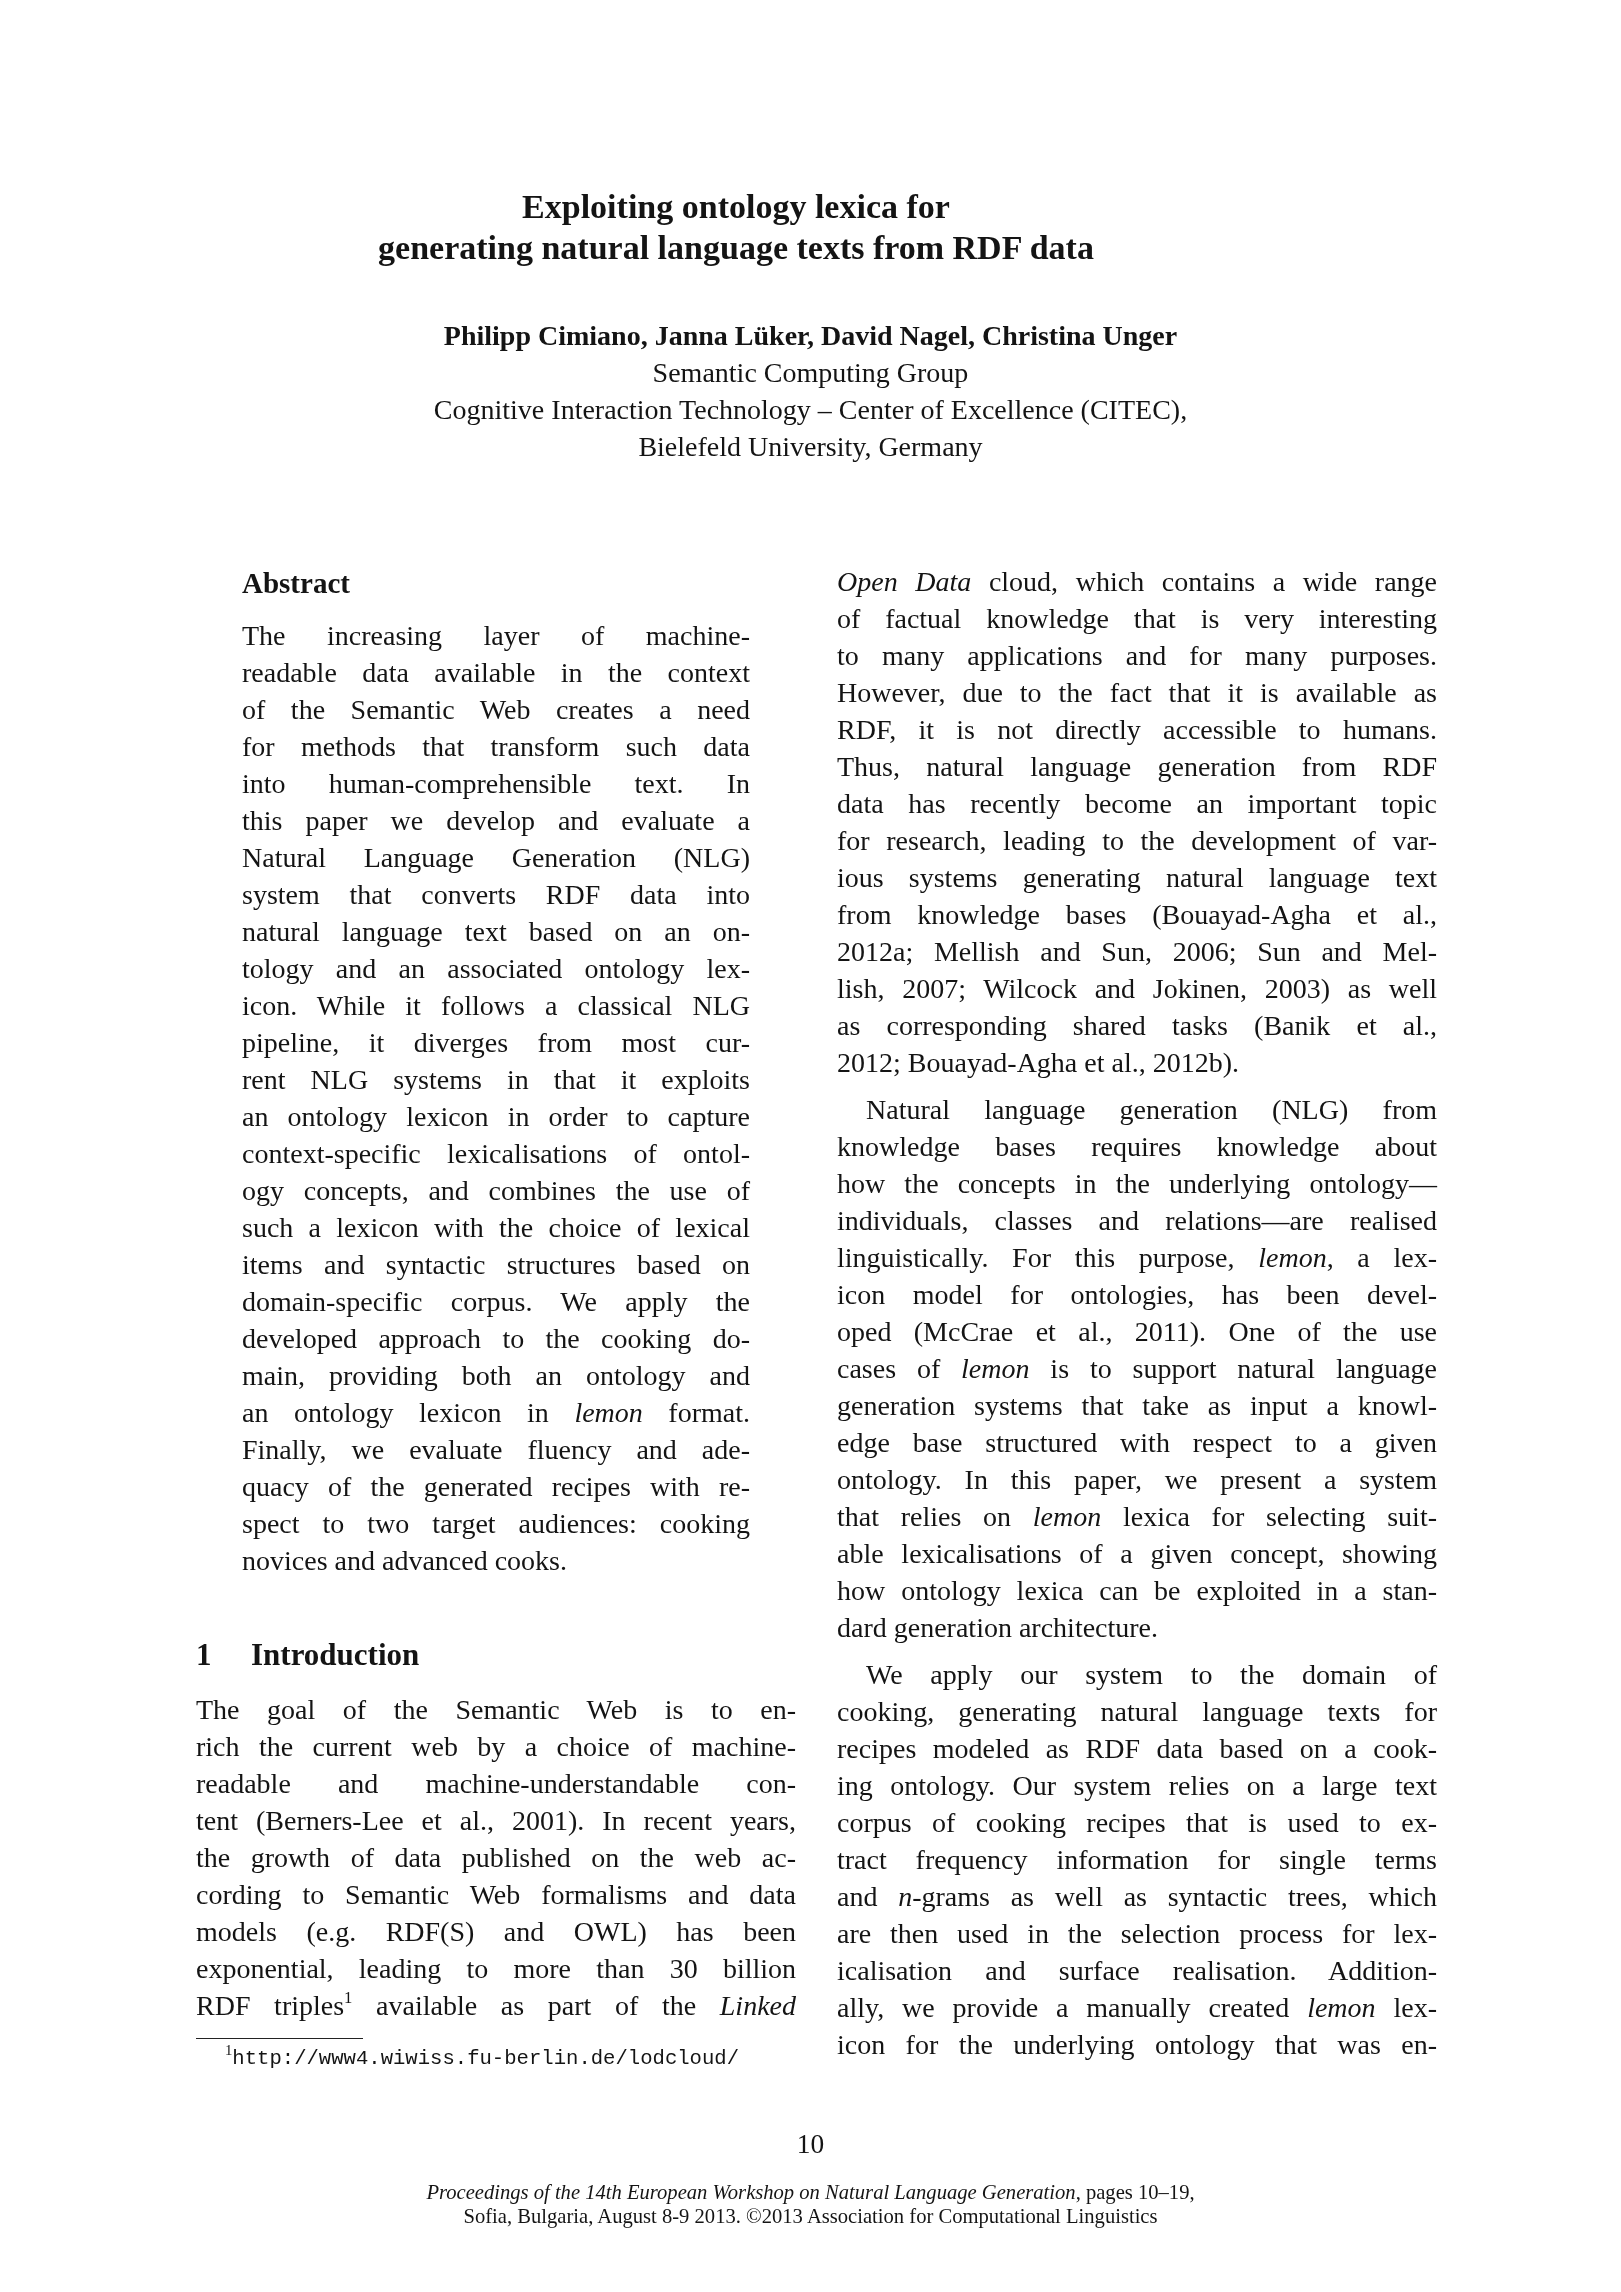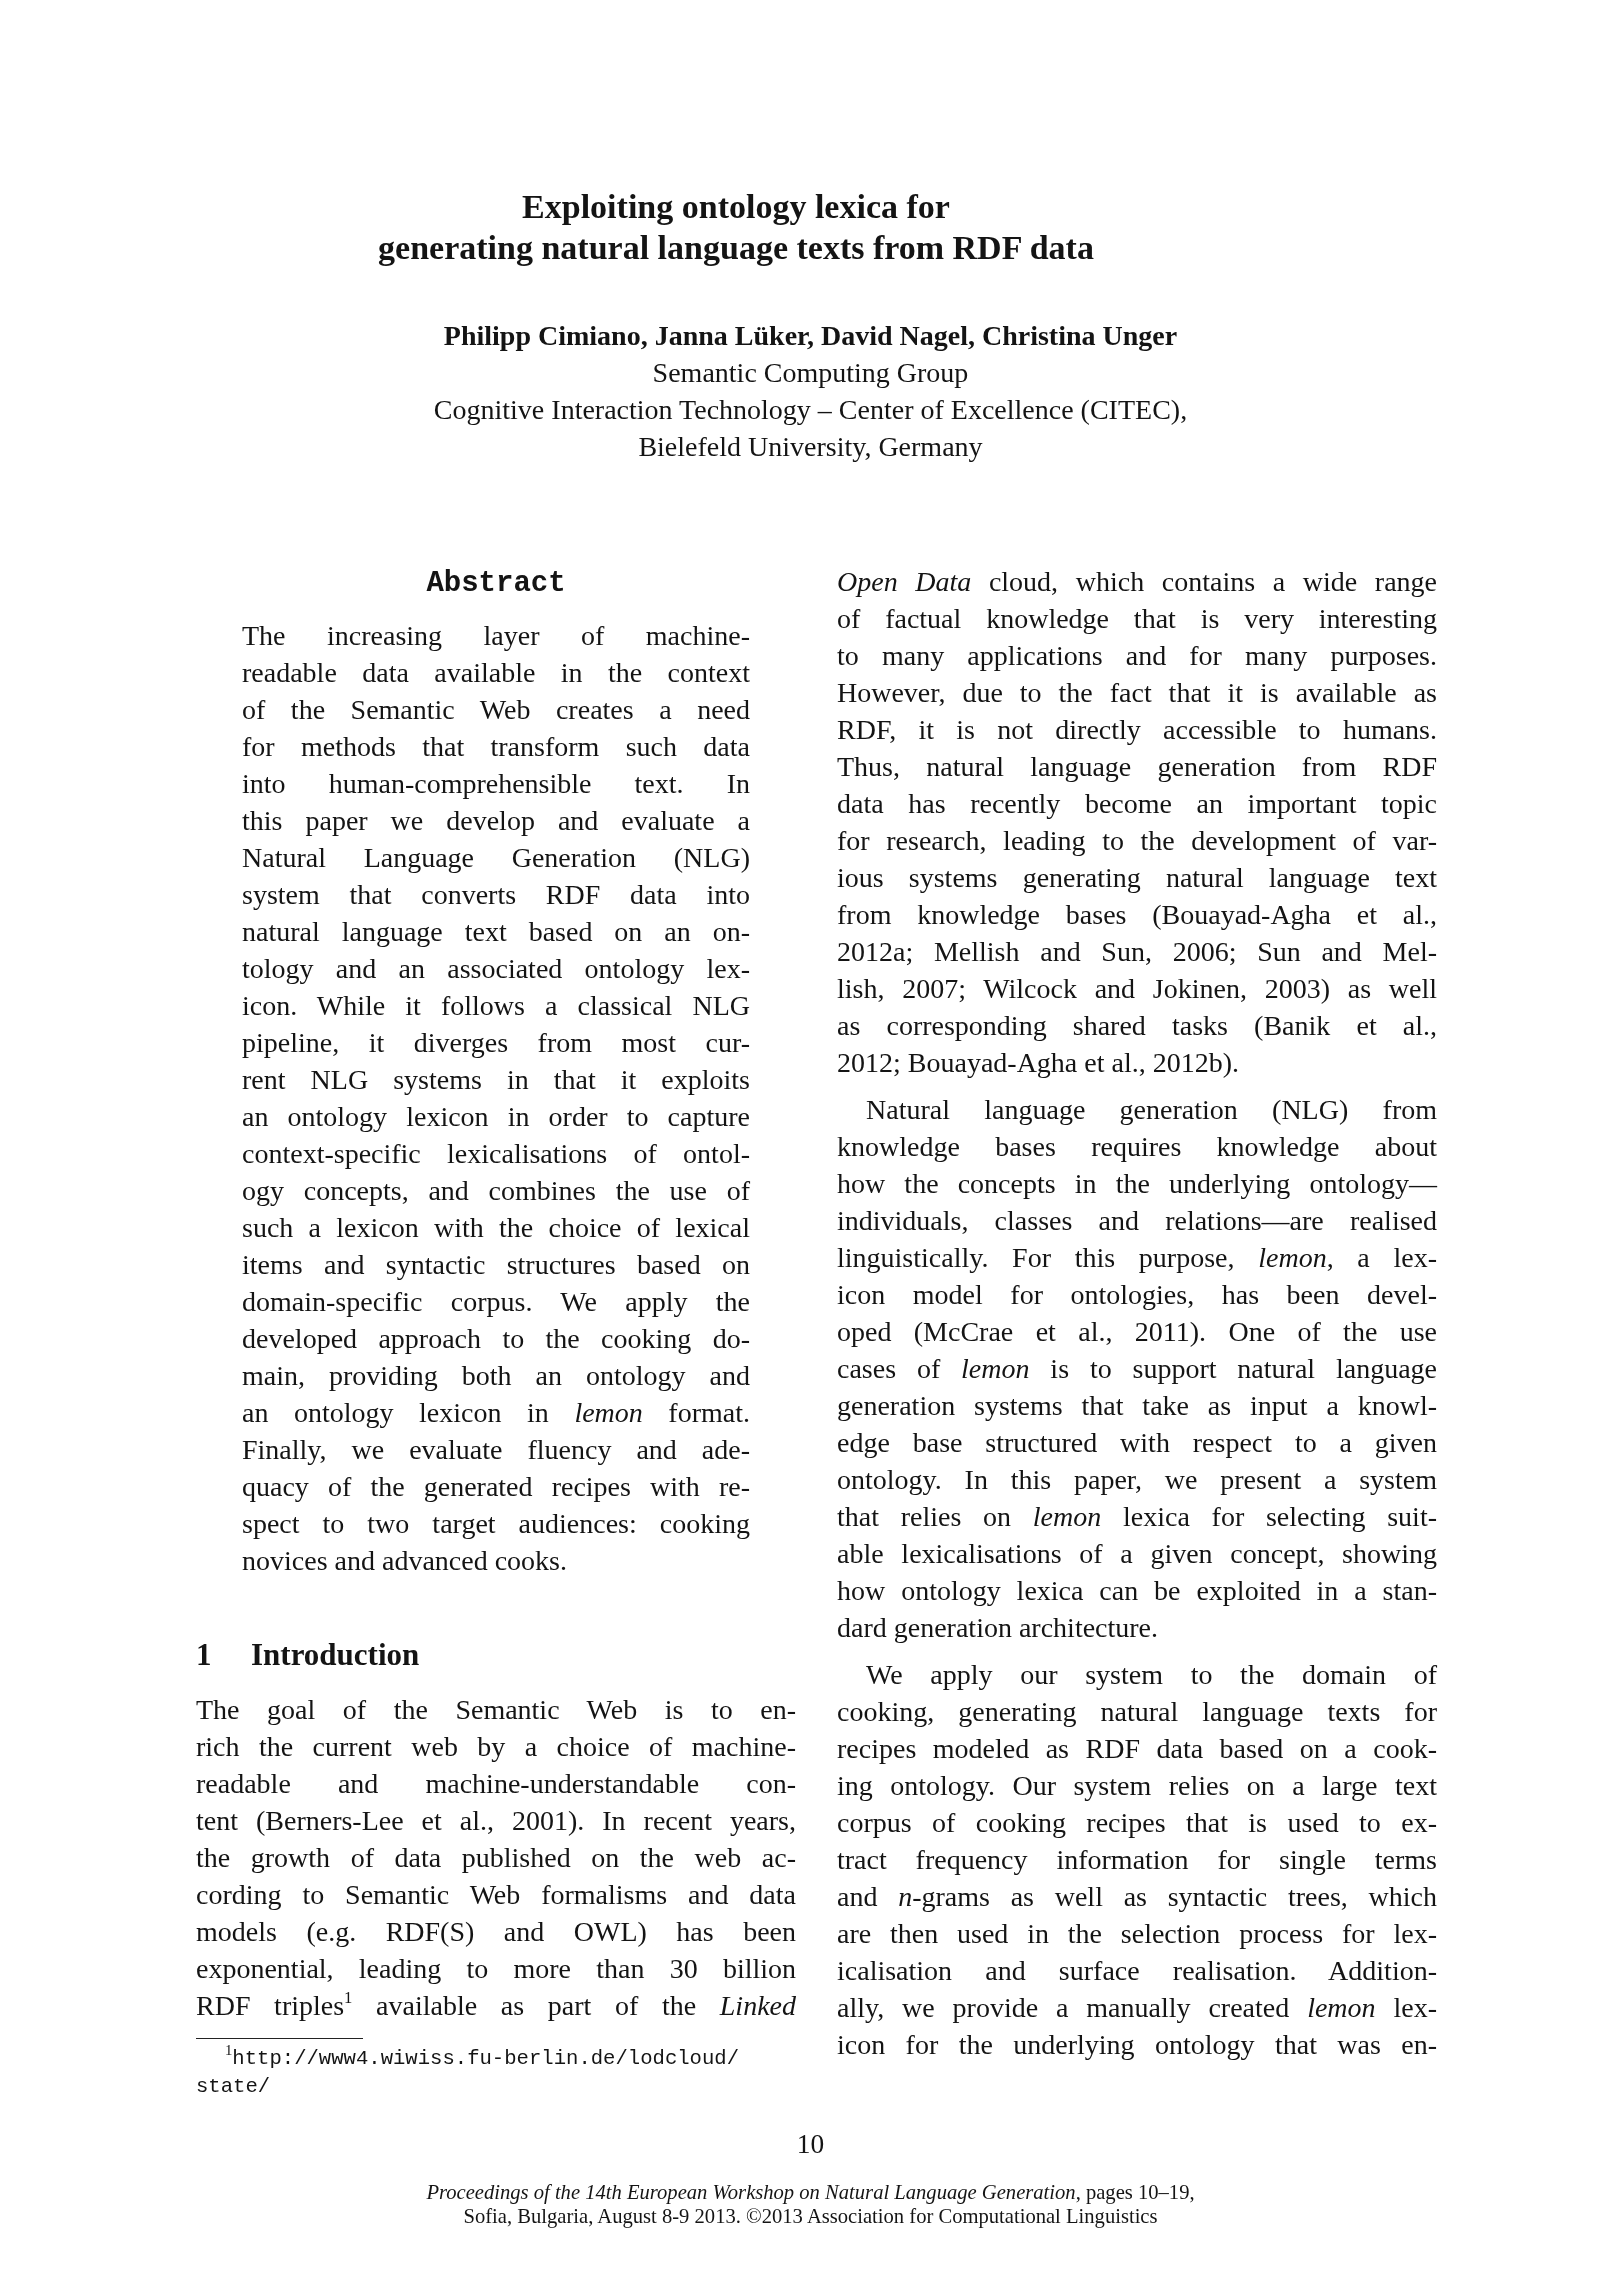--- a/index.html
+++ b/index.html
@@ -21,8 +21,8 @@
   .col-line i { font-style: italic; }
   sup { font-size: 16.7px; line-height: 0; vertical-align: 11.8px; }
 
-  #abstract-heading { left: 242px; width: 508px; top: 564px; text-align: center;
-                      font-family: Liberation Mono, monospace; font-weight: bold; font-size: 29px; line-height: 39px; }
+  #abstract-heading { left: 242px; width: 508px; top: 564px; 
+                      font-family: Liberation Serif, serif; font-weight: bold; font-size: 29px; line-height: 39px; }
   #abstract-body { left: 242px; width: 508px; top: 617px; }
 
   #intro-heading { left: 196px; width: 600px; top: 1635px;

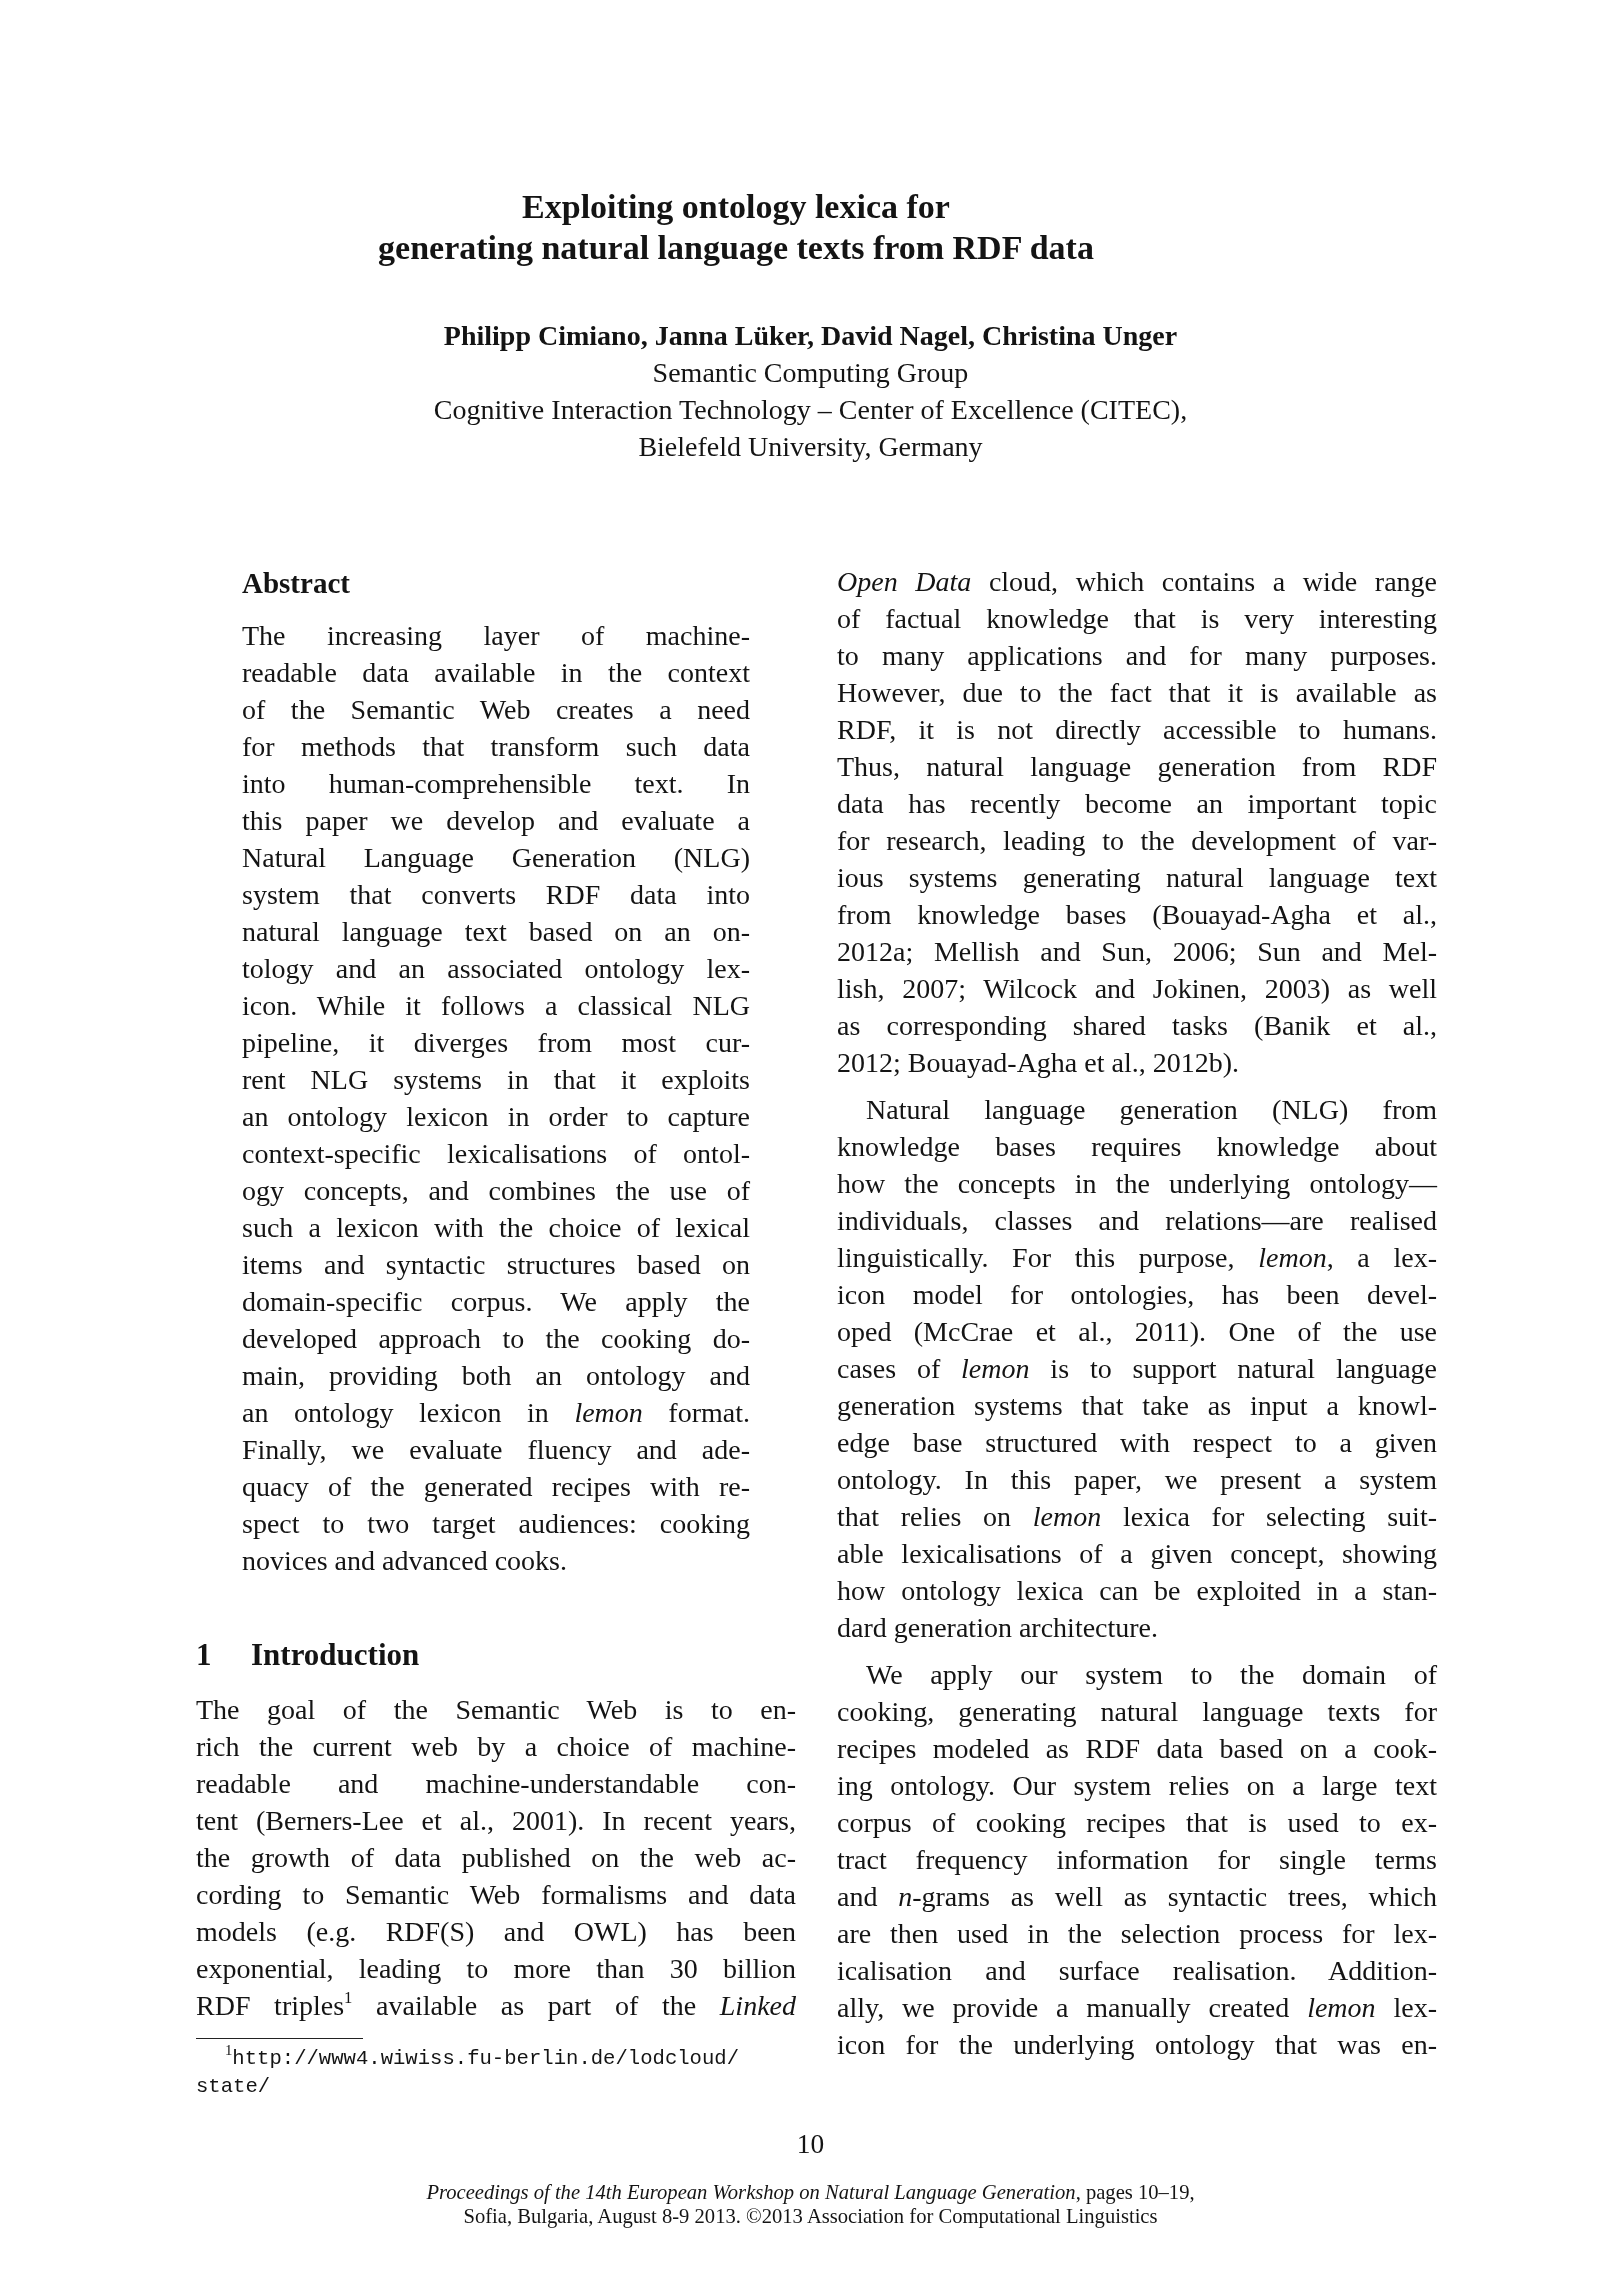--- a/index.html
+++ b/index.html
@@ -108,7 +108,6 @@
 <div id="footnote-rule" class="abs"></div>
 <div id="footnote" class="abs">
   <div class="fn-first"><sup>1</sup><span>http://www4.wiwiss.fu-berlin.de/lodcloud/</span></div>
-  <div>state/</div>
 </div>
 
 <div id="right-body" class="abs">

